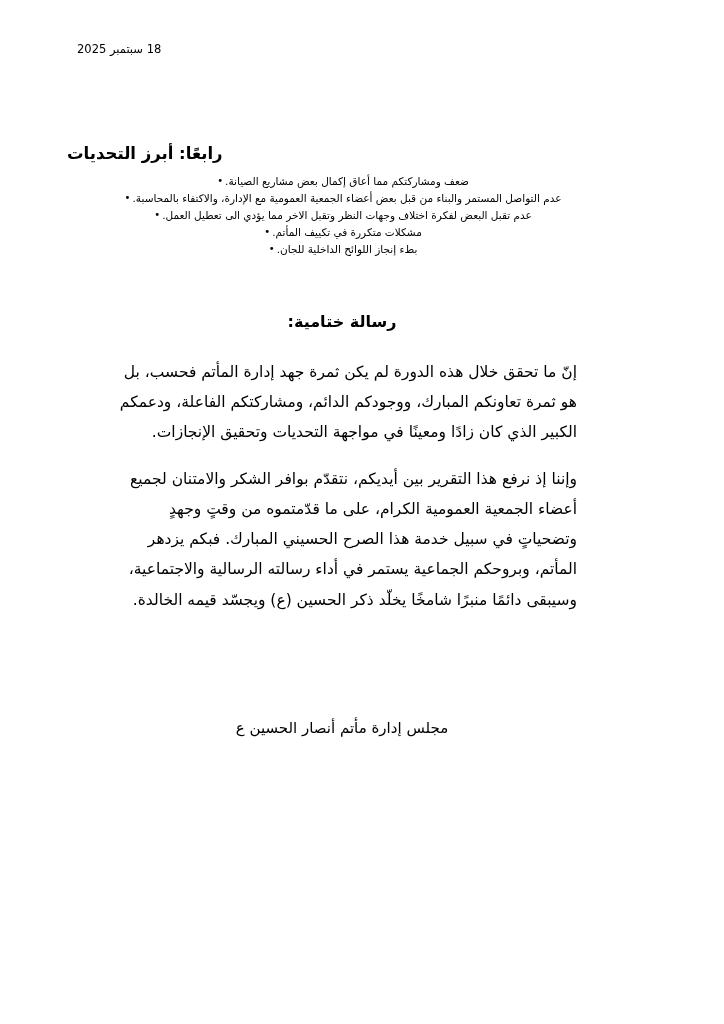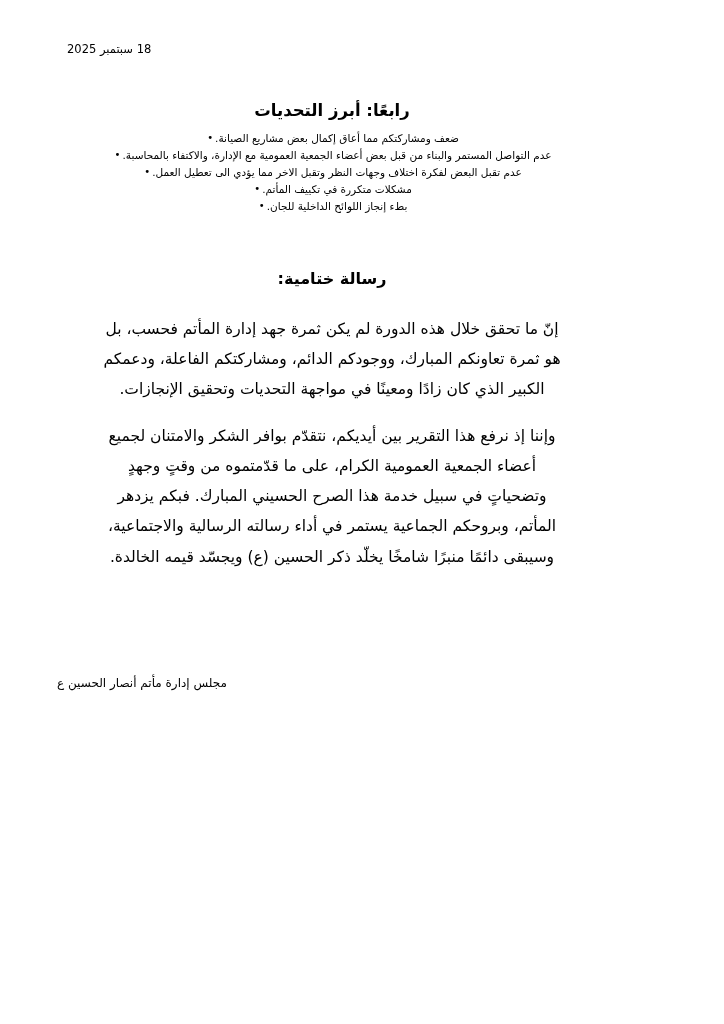--- a/index.html
+++ b/index.html
@@ -23,7 +23,7 @@
   .content {
     position: absolute;
     top: 0;
-    left: 2px;
+    left: 12px;
     width: 677px;
     height: 1024px;
     box-sizing: border-box;

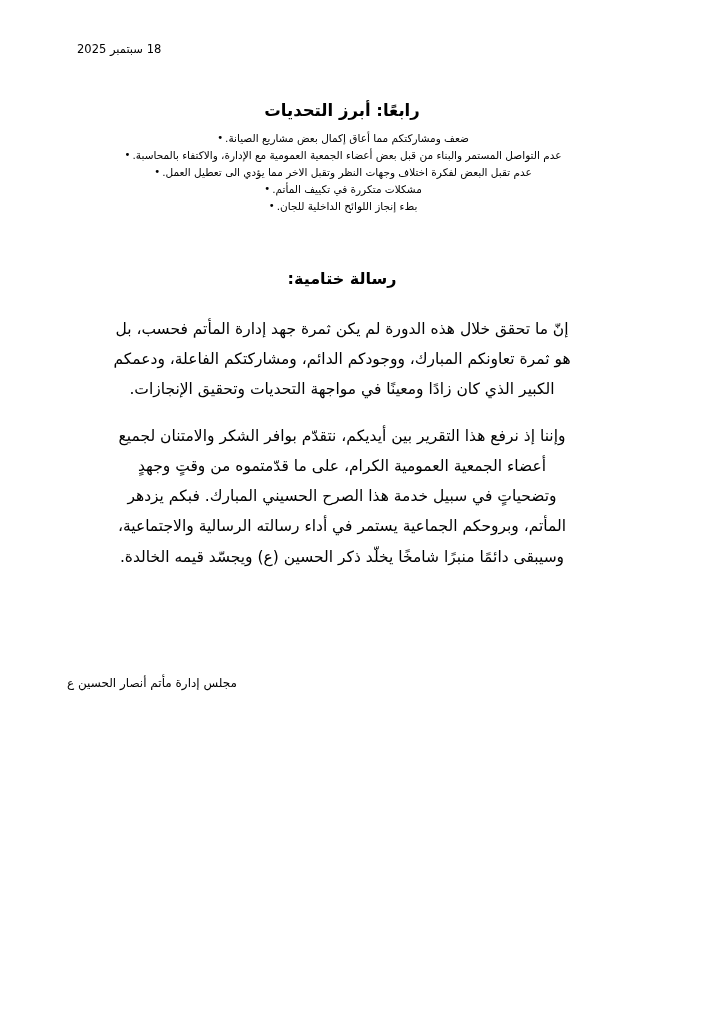--- a/index.html
+++ b/index.html
@@ -49,9 +49,9 @@
     padding: 0;
   }
   .heading-challenges {
-    margin-top: 45px;
+    margin-top: 88px;
     margin-right: 0;
-    text-align: center;
+    text-align: left;
   }
   ul.bullets {
     list-style: none;

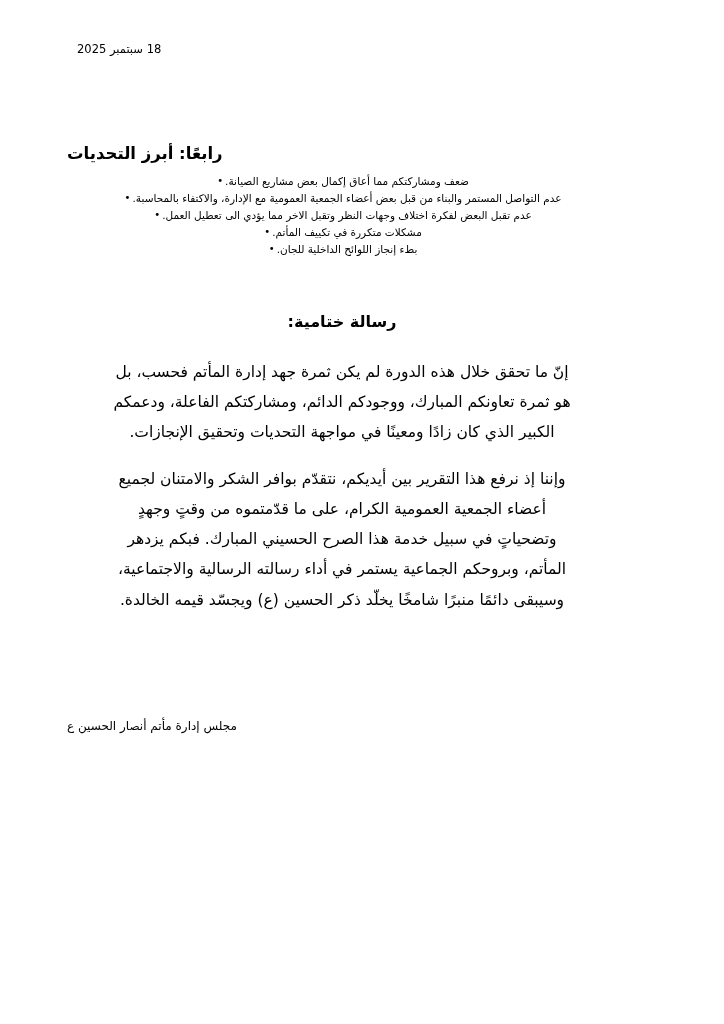--- a/index.html
+++ b/index.html
@@ -90,7 +90,6 @@
   .para {
     font-size: 15.5px;
     line-height: 1.95;
-    text-align: center;
     margin: 26px 40px 0 40px;
     direction: rtl;
   }

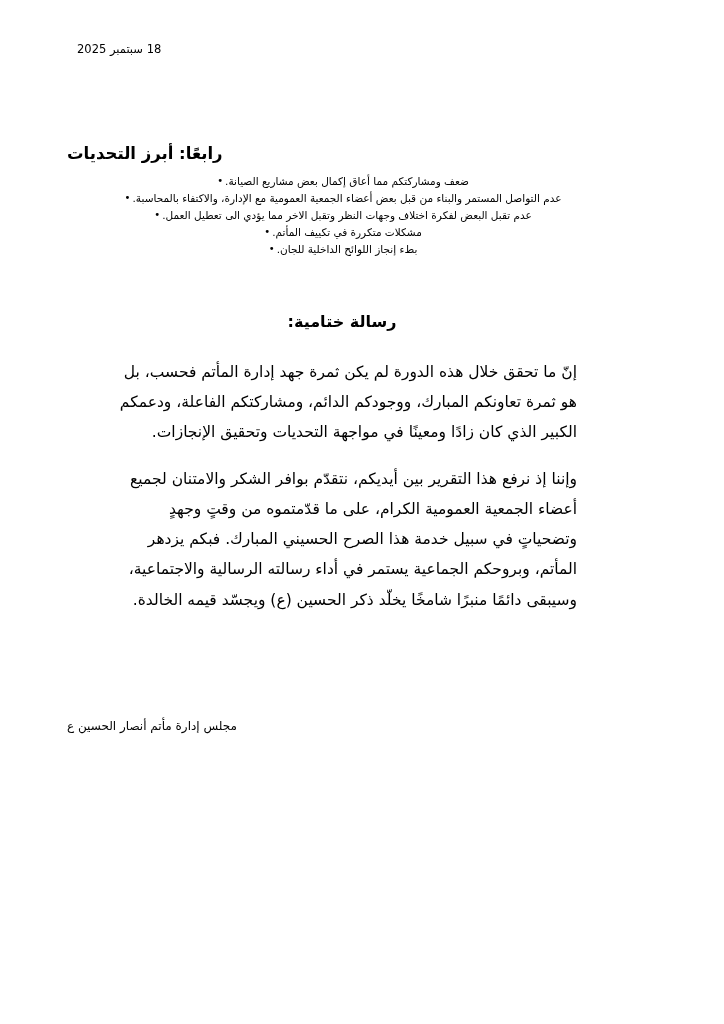--- a/index.html
+++ b/index.html
@@ -98,8 +98,8 @@
   }
   .signature {
     margin-top: 104px;
-    font-size: 12px;
-    text-align: left;
+    font-size: 15px;
+    text-align: center;
     direction: rtl;
   }
 </style>

